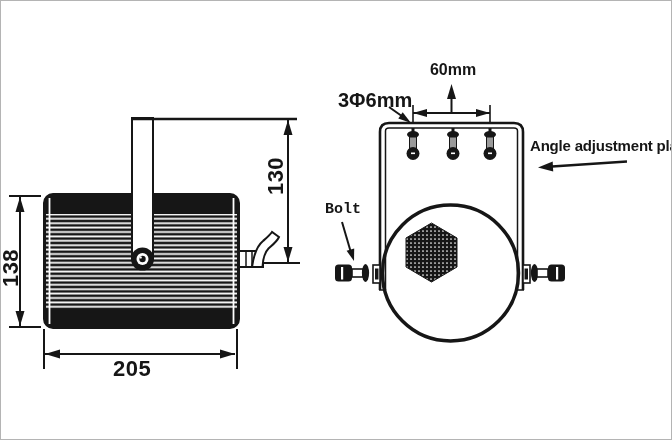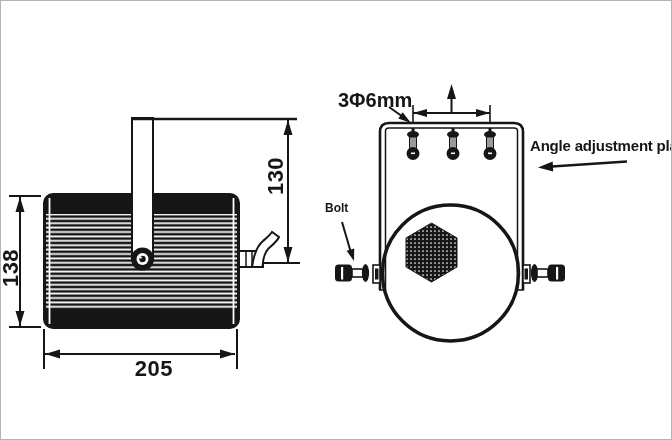--- a/index.html
+++ b/index.html
@@ -170,6 +170,7 @@
 
   <div class="lbl dim-num" style="left:112px;top:357px;width:60px;text-align:right;">205</div>
 
+  <div class="lbl ann" style="left:412px;top:61px;width:80px;text-align:center;font-size:16px;">60mm</div>
 
   <div class="lbl ann" style="left:337px;top:89px;font-size:20px;">3Φ6mm</div>
 

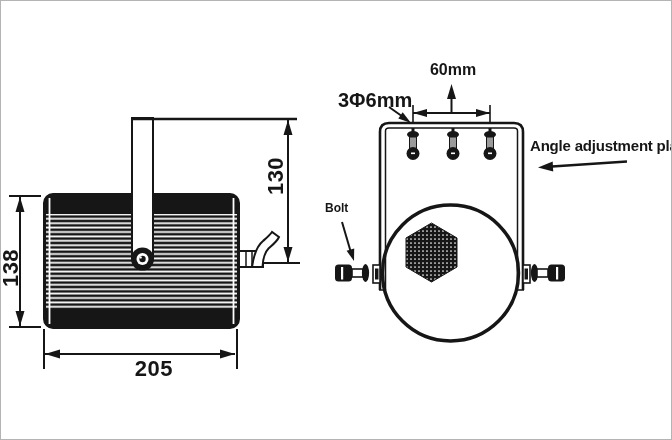--- a/index.html
+++ b/index.html
@@ -176,7 +176,7 @@
 
   <div class="lbl ann" style="left:529px;top:137px;font-size:15px;letter-spacing:-0.2px;">Angle adjustment plate</div>
 
-  <div class="lbl ann" style="left:324px;top:201px;font-size:12px;">Bolt</div>
+  <div class="lbl ann" style="left:324px;top:201px;font-size:15px;font-family:Liberation Mono, monospace;">Bolt</div>
 
 </div>
 

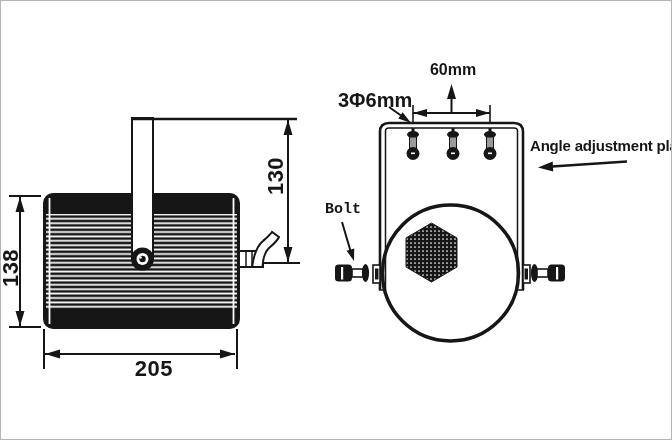--- a/index.html
+++ b/index.html
@@ -168,7 +168,7 @@
 
   <div class="lbl dim-num rot" style="left:245px;top:164px;width:60px;height:22px;">130</div>
 
-  <div class="lbl dim-num" style="left:112px;top:357px;width:60px;text-align:right;">205</div>
+  <div class="lbl dim-num" style="left:112px;top:357px;width:60px;text-align:left;">205</div>
 
   <div class="lbl ann" style="left:412px;top:61px;width:80px;text-align:center;font-size:16px;">60mm</div>
 

